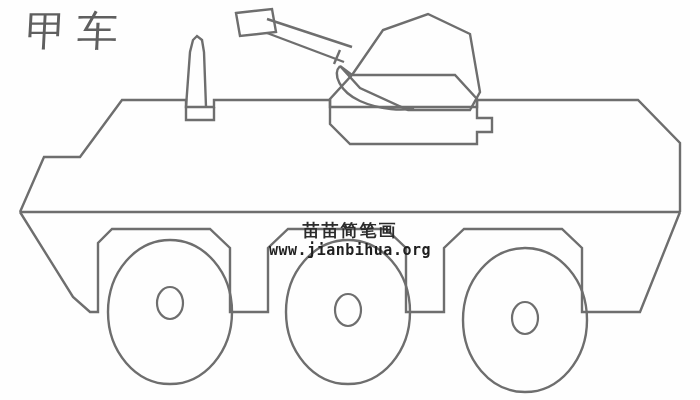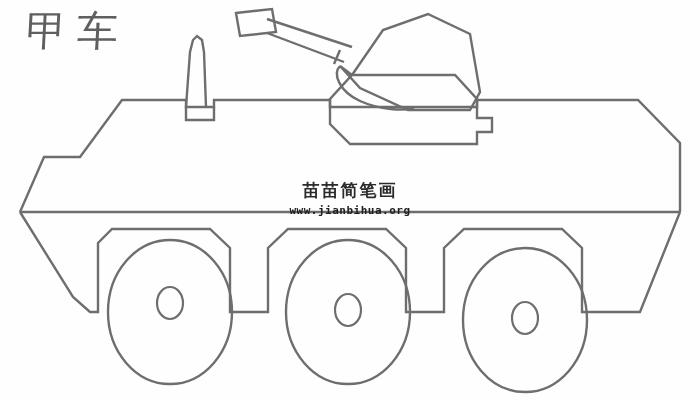--- a/index.html
+++ b/index.html
@@ -69,6 +69,7 @@
     letter-spacing: 2px;
     line-height: 20px;
     display: block;
+    margin-top: 40px;
   }
   #wm-url {
     font-family: "DejaVu Sans Mono", "Liberation Mono", monospace;

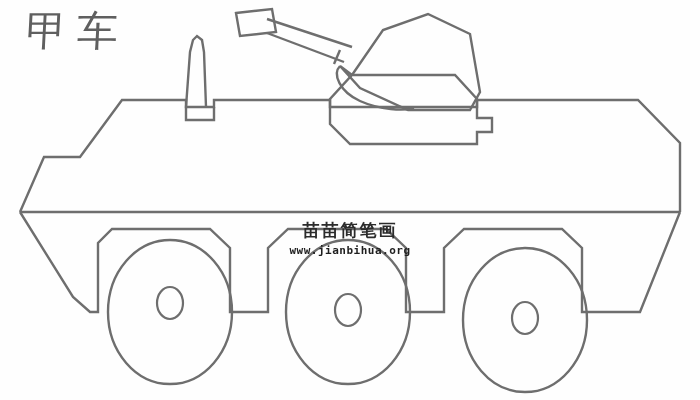--- a/index.html
+++ b/index.html
@@ -73,7 +73,7 @@
   }
   #wm-url {
     font-family: "DejaVu Sans Mono", "Liberation Mono", monospace;
-    font-size: 11px;
+    font-size: 15px;
     font-weight: 700;
     color: #1f1f1f;
     letter-spacing: 0.5px;

